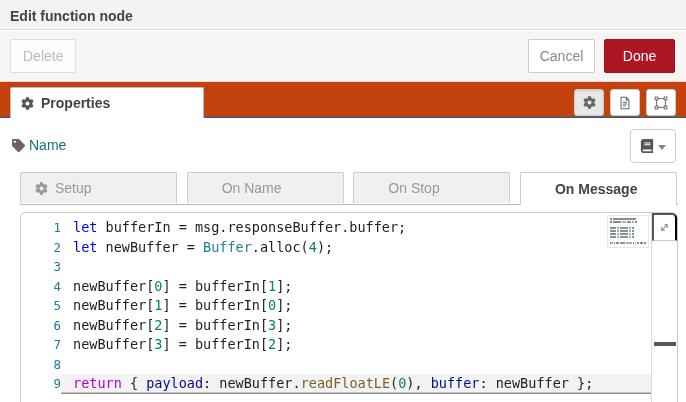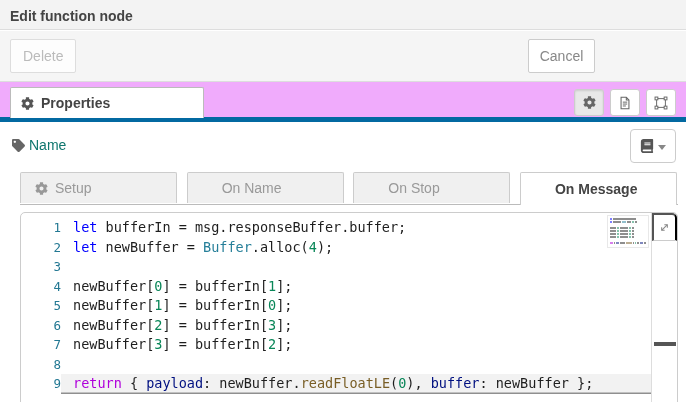--- a/index.html
+++ b/index.html
@@ -92,6 +92,7 @@
   <div class="tbar">
     <button class="btn btn-delete">Delete</button>
     <button class="btn btn-cancel">Cancel</button>
+    <button class="btn btn-done" id="done-btn" style="background: rgb(173, 22, 37);">Done</button>
   </div>
 
   <div class="props">

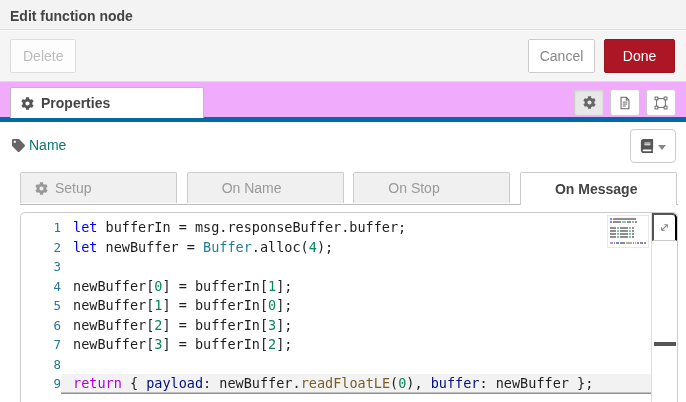--- a/index.html
+++ b/index.html
@@ -22,8 +22,8 @@
   .btn-done{right:11px;width:71px;color:#fff;border-color:#99151f;font-weight:500;}
 
   
-  .props{position:absolute;left:0;right:0;top:82px;height:35px;background:#f0abfc;
-         border-bottom:5px solid #0369a1;box-sizing:content-box;}
+  .props{position:absolute;left:0;right:0;top:82px;height:35px;background:#c2410c;
+         border-bottom:1px solid #0369a1;box-sizing:content-box;}
   .props-tab{position:absolute;left:10px;top:5px;height:31px;width:194px;background:#fff;
              border:1px solid #bbb;border-bottom:0;box-sizing:border-box;z-index:2;
              display:flex;align-items:center;gap:7px;padding-left:10px;border-radius:2px 2px 0 0;}

